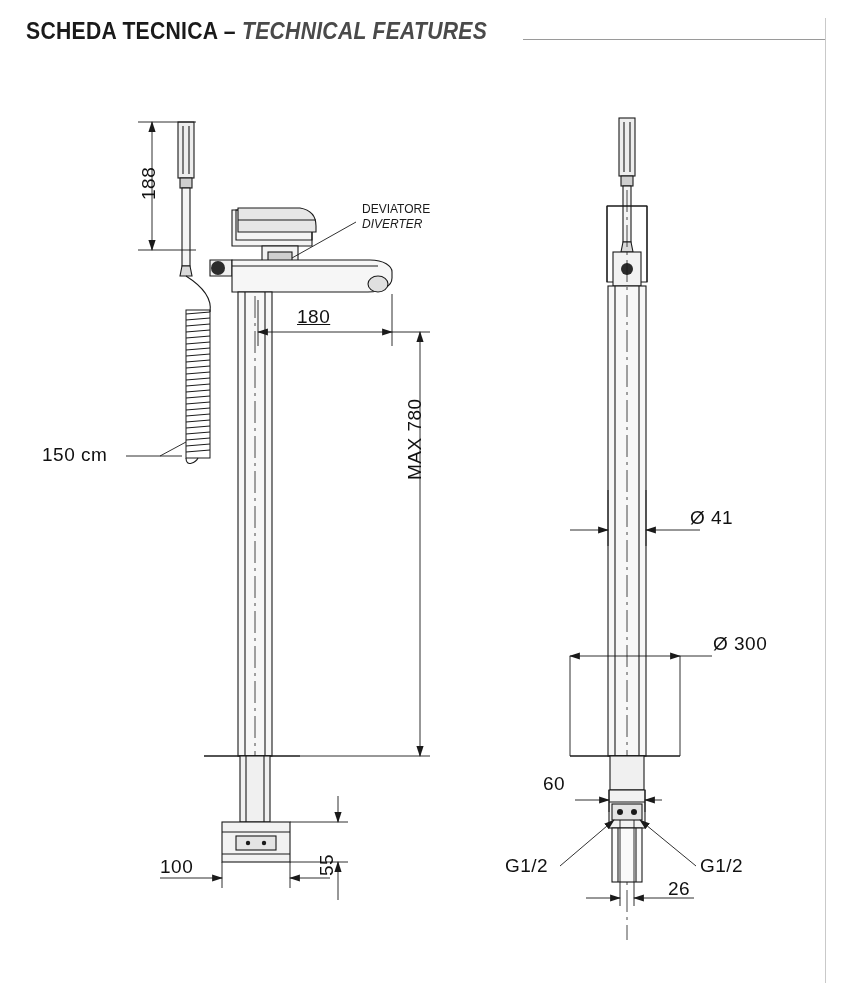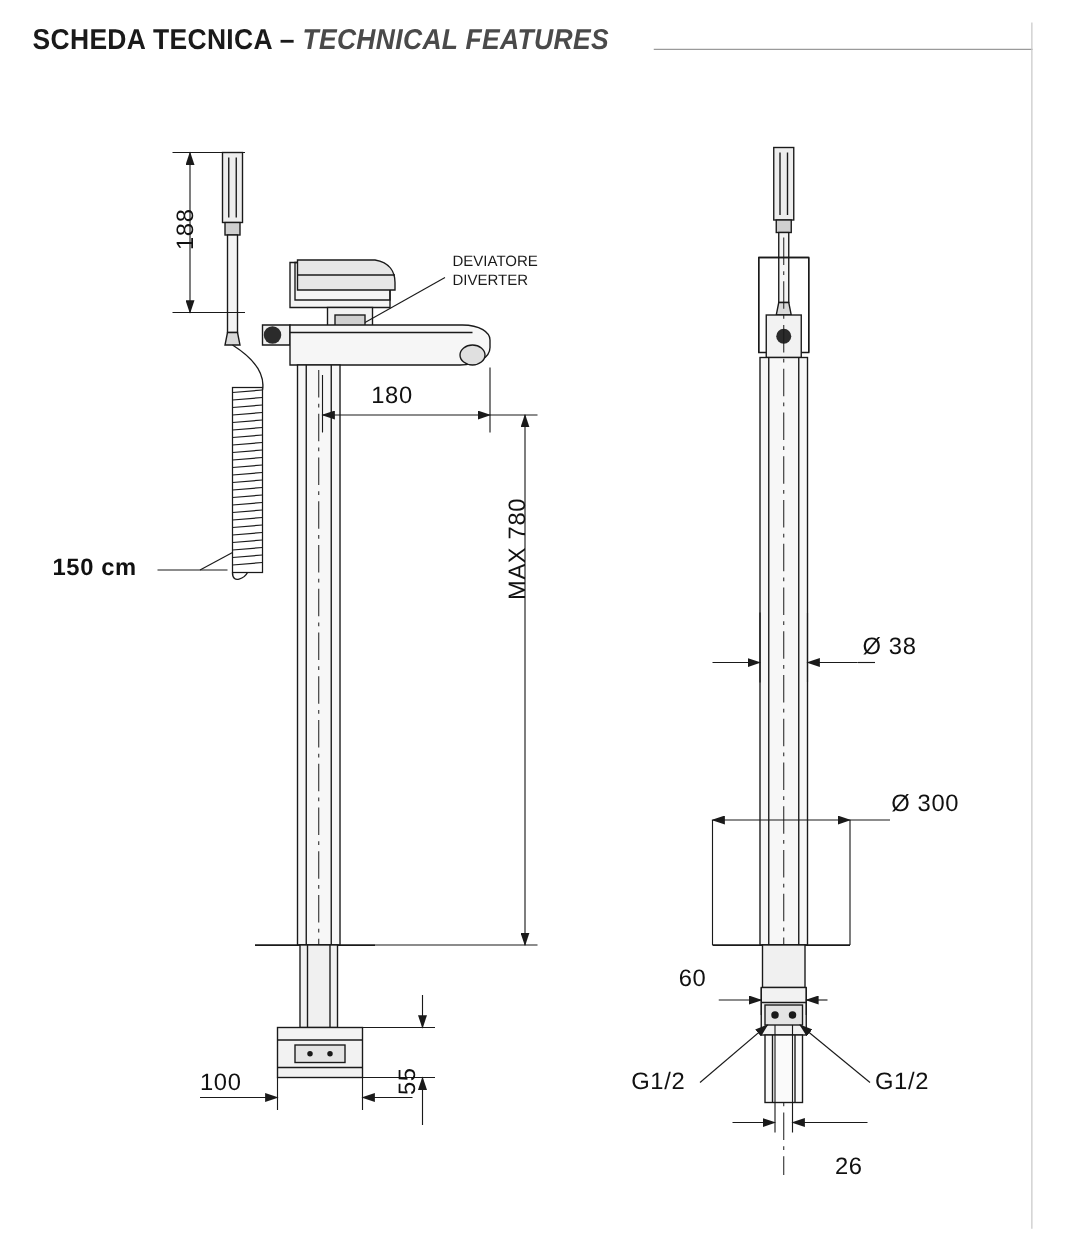--- a/index.html
+++ b/index.html
@@ -101,7 +101,7 @@
     white-space: nowrap;
     line-height: 1.25;
   }
-  .callout .it { }
+  .callout .it { font-style: italic; }
 </style>
 </head>
 <body>

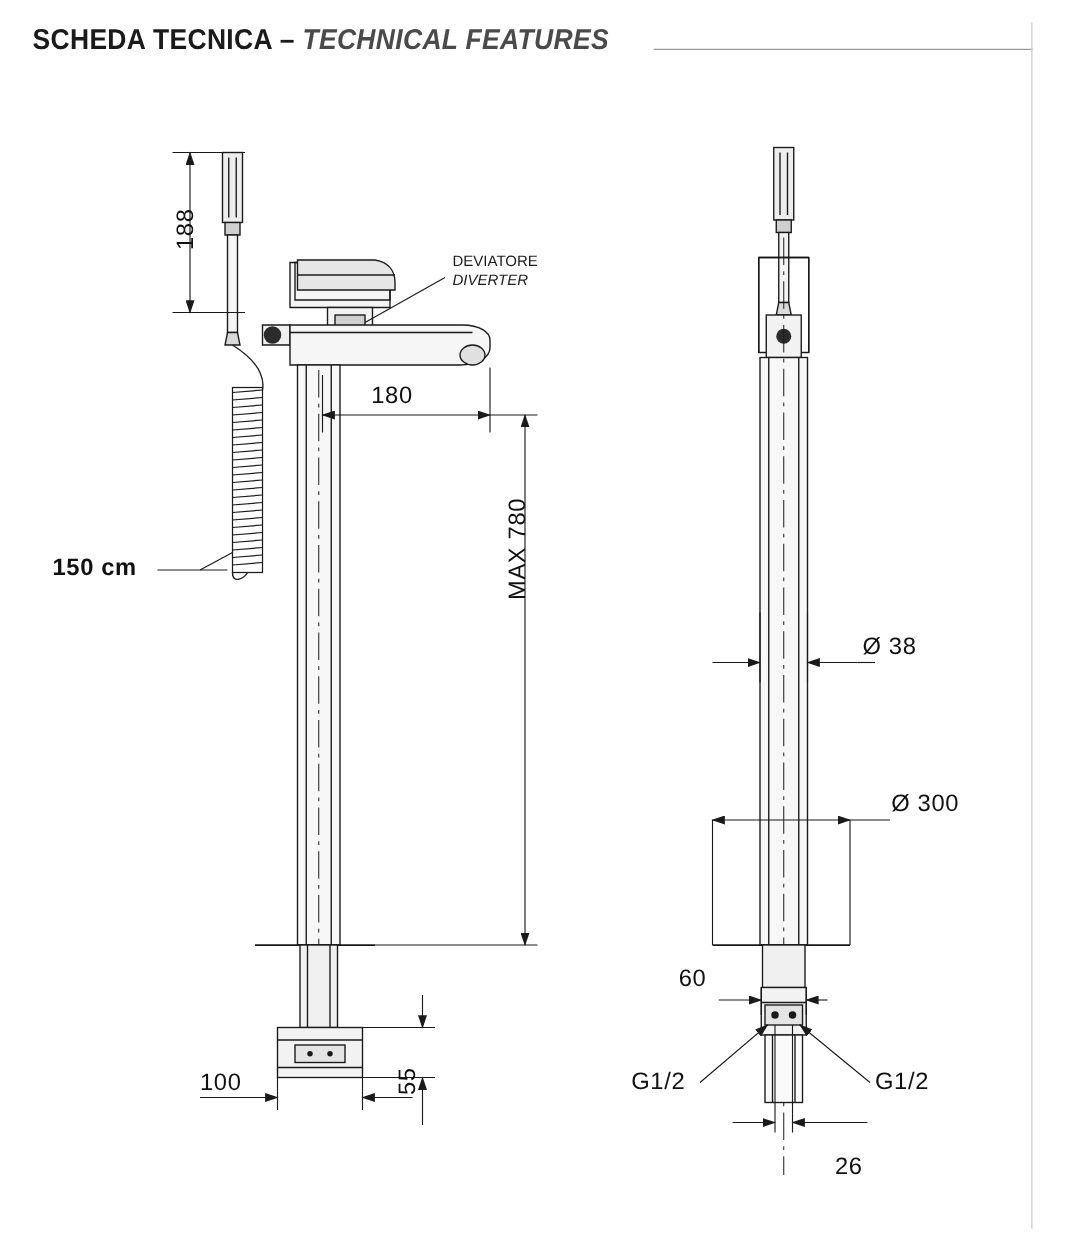--- a/index.html
+++ b/index.html
@@ -330,7 +330,7 @@
 
     <div class="lbl vert" style="left:138px; top:140px;">188</div>
     <div class="lbl" style="left:42px; top:384px;font-weight:bold;">150 cm</div>
-    <div class="lbl" style="left:297px; top:246px;">180</div>
+    <div class="lbl" style="left:297px; top:246px;text-decoration:underline;">180</div>
     <div class="lbl vert" style="left:404px; top:420px;">MAX  780</div>
     <div class="lbl" style="left:160px; top:796px;text-align:right;">100</div>
     <div class="lbl vert" style="left:316px; top:816px;">55</div>

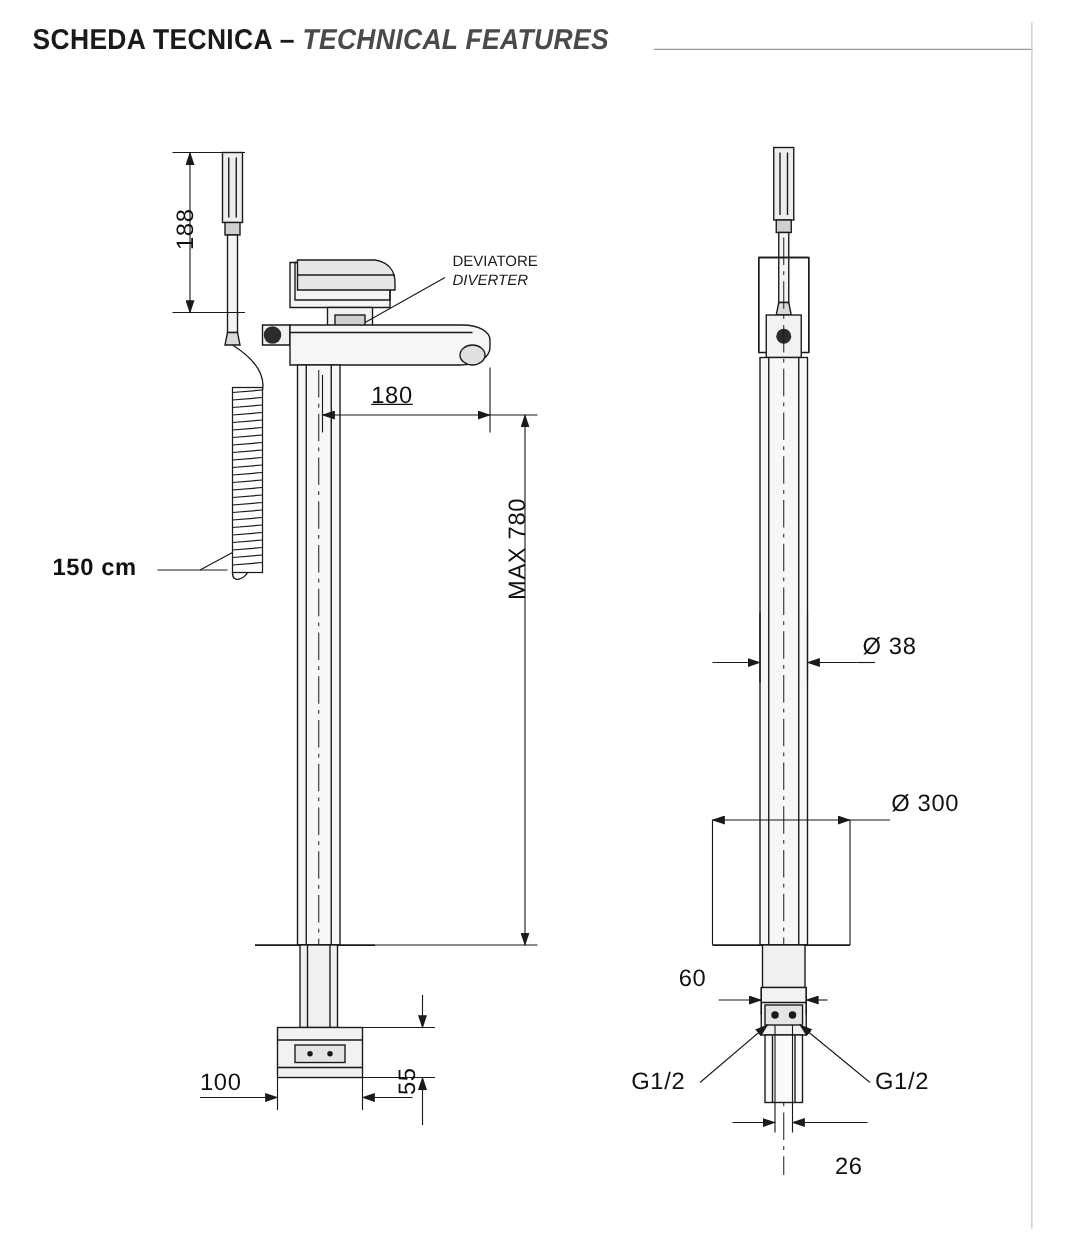--- a/index.html
+++ b/index.html
@@ -329,7 +329,7 @@
     </svg>
 
     <div class="lbl vert" style="left:138px; top:140px;">188</div>
-    <div class="lbl" style="left:42px; top:384px;font-weight:bold;">150 cm</div>
+    <div class="lbl" style="left:42px; top:384px;">150 cm</div>
     <div class="lbl" style="left:297px; top:246px;text-decoration:underline;">180</div>
     <div class="lbl vert" style="left:404px; top:420px;">MAX  780</div>
     <div class="lbl" style="left:160px; top:796px;text-align:right;">100</div>

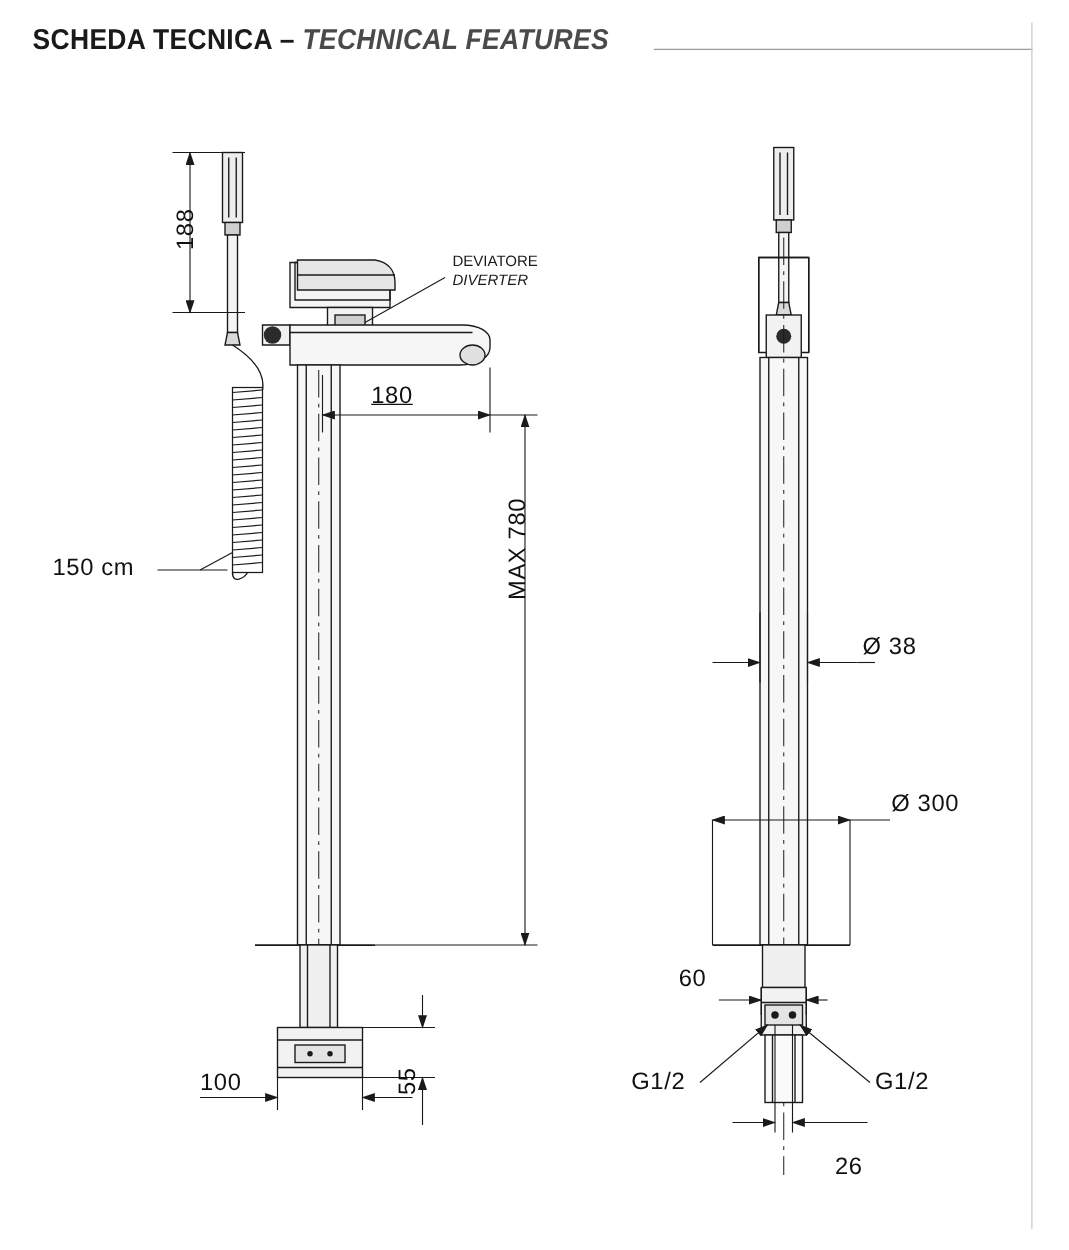--- a/index.html
+++ b/index.html
@@ -340,7 +340,7 @@
       <div class="it">DIVERTER</div>
     </div>
 
-    <div class="lbl" style="left:690px; top:447px;">Ø 38</div>
+    <div class="lbl" style="left:690px; top:447px;">Ø 41</div>
     <div class="lbl" style="left:713px; top:573px;">Ø 300</div>
     <div class="lbl" style="left:543px; top:713px;">60</div>
     <div class="lbl" style="left:668px; top:818px;margin-top:45px;">26</div>

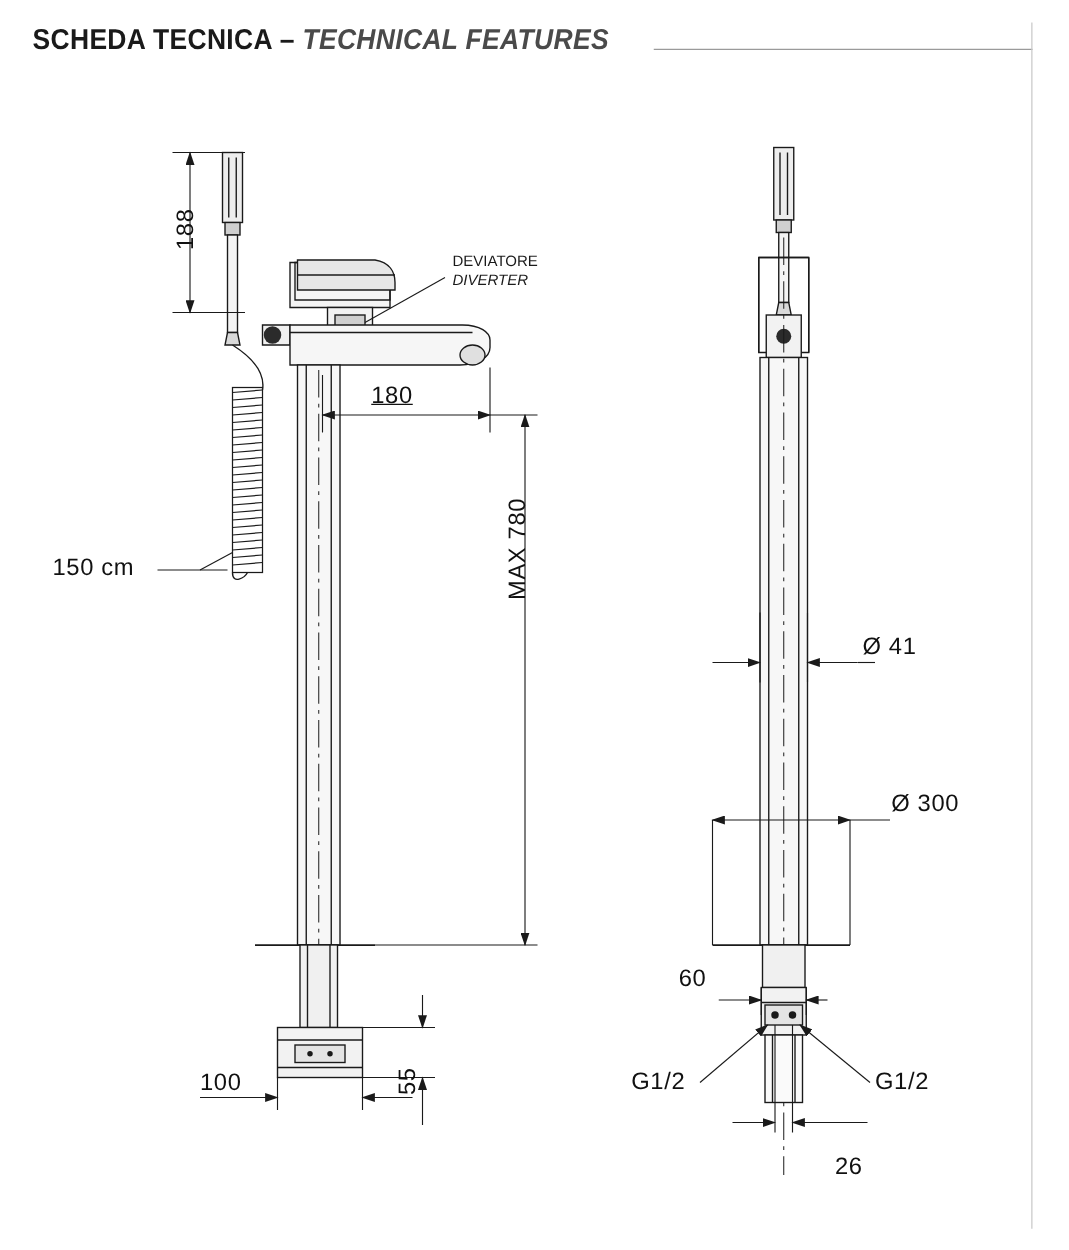--- a/index.html
+++ b/index.html
@@ -343,7 +343,7 @@
     <div class="lbl" style="left:690px; top:447px;">Ø 41</div>
     <div class="lbl" style="left:713px; top:573px;">Ø 300</div>
     <div class="lbl" style="left:543px; top:713px;">60</div>
-    <div class="lbl" style="left:668px; top:818px;margin-top:45px;">26</div>
+    <div class="lbl" style="left:668px; top:818px;">26</div>
     <div class="lbl" style="left:505px; top:795px;">G1/2</div>
     <div class="lbl" style="left:700px; top:795px;">G1/2</div>
   </div>

